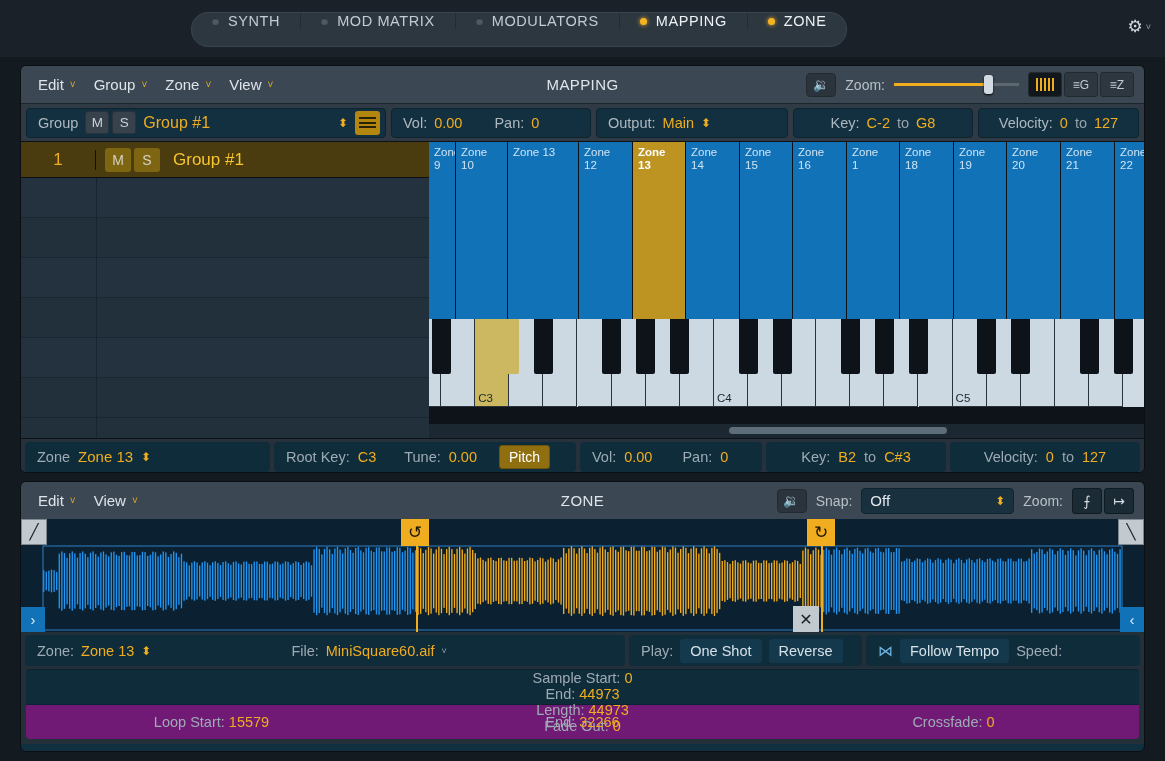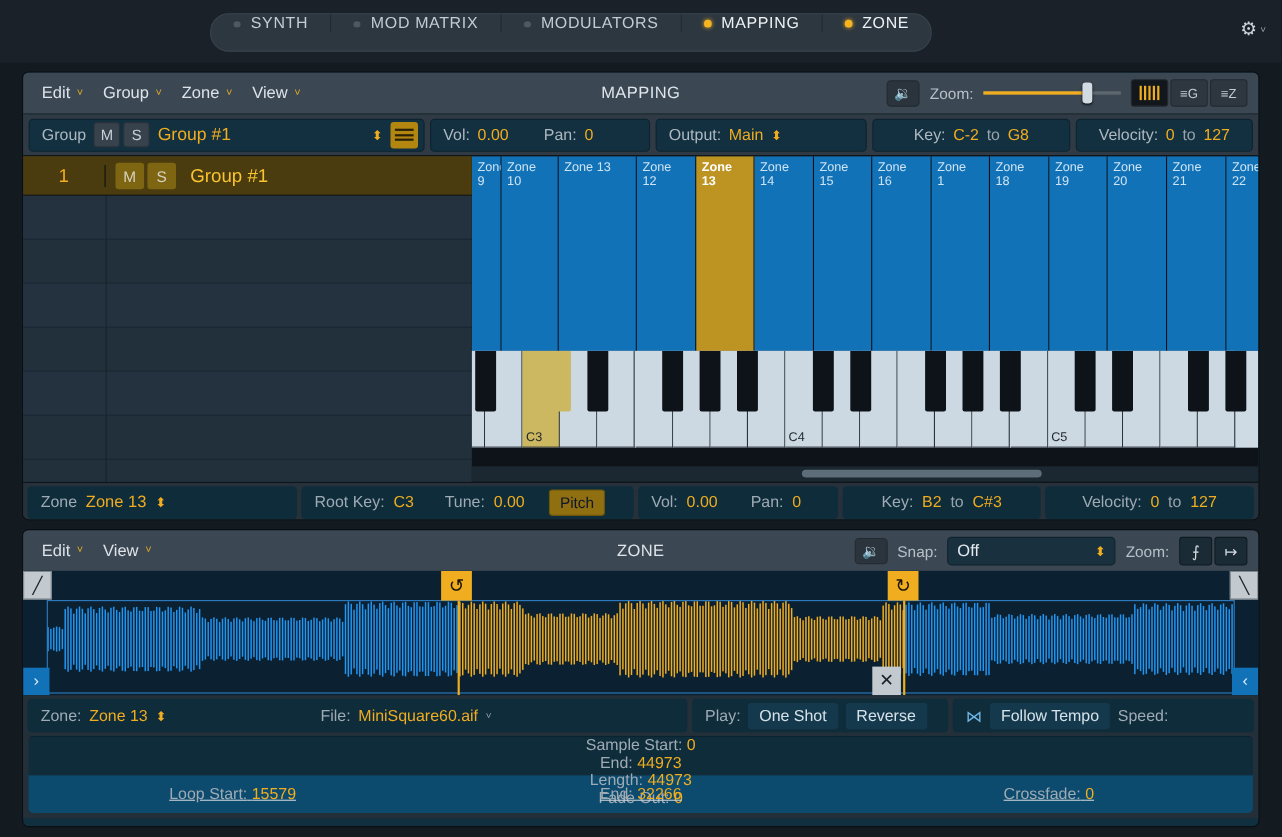--- a/index.html
+++ b/index.html
@@ -160,7 +160,7 @@
     gap:8px; padding:0 12px; color:#9fabb4; font-size:14.5px; white-space:nowrap;
   }
   .pitch-btn{
-    background:#8f6f10; color:#0f172a; border-radius:3px; padding:3px 9px;
+    background:#8f6f10; color:#ffffff; border-radius:3px; padding:3px 9px;
     font-size:14px; border:1px solid #6d5409;
   }
 

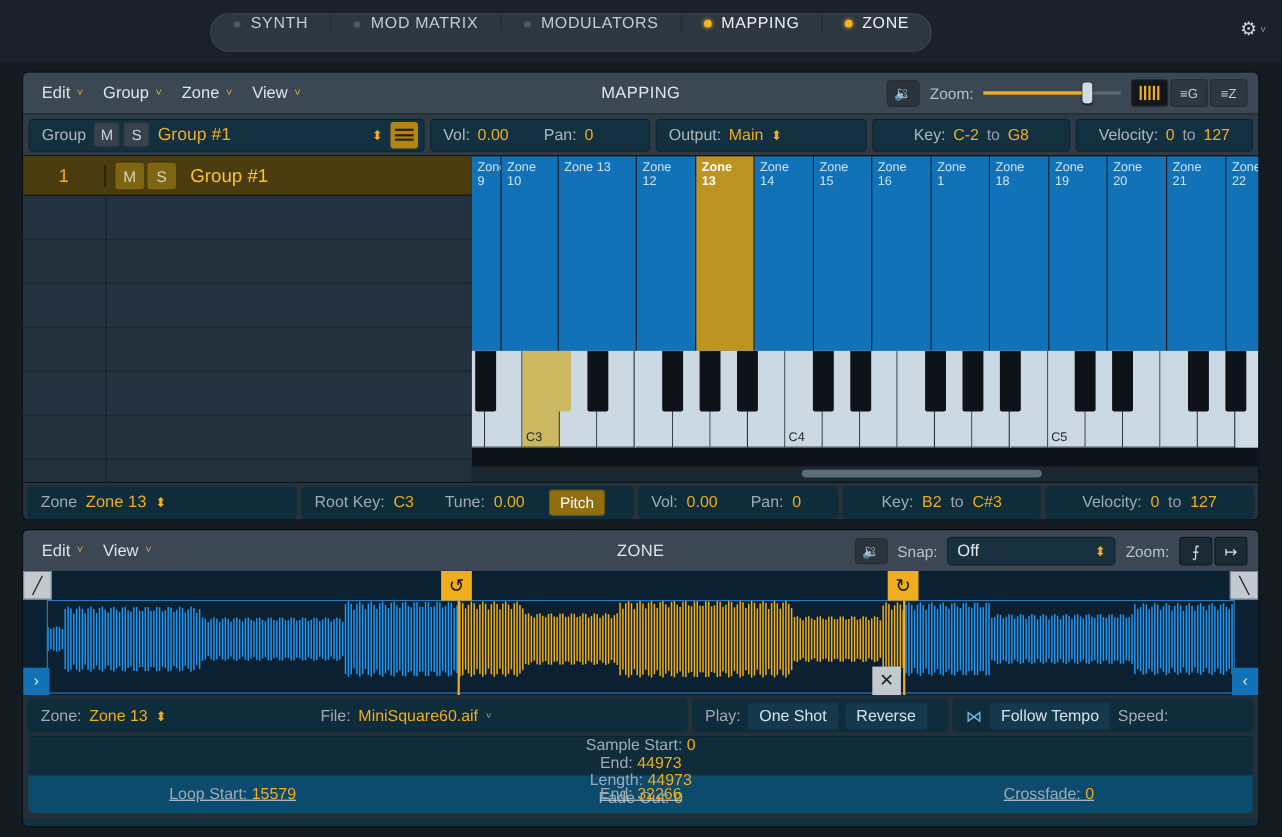--- a/index.html
+++ b/index.html
@@ -210,7 +210,7 @@
     border-top:1px solid #0b2230;
   }
   .numcell{ flex:1; text-align:center; color:#9fabb4; font-size:14.5px; white-space:nowrap; }
-  .numrow.alt{ background:#0c4a6e;text-decoration:underline; }
+  .numrow.alt{ background:#701a75; }
   .bottomwrap{ padding:0 5px 5px 5px; background:#243039; }
   .bottomwrap .numrow:first-child{ border-radius:4px 4px 0 0;flex-direction:column; }
   .bottomwrap .numrow:last-child{ border-radius:0 0 4px 4px; }

